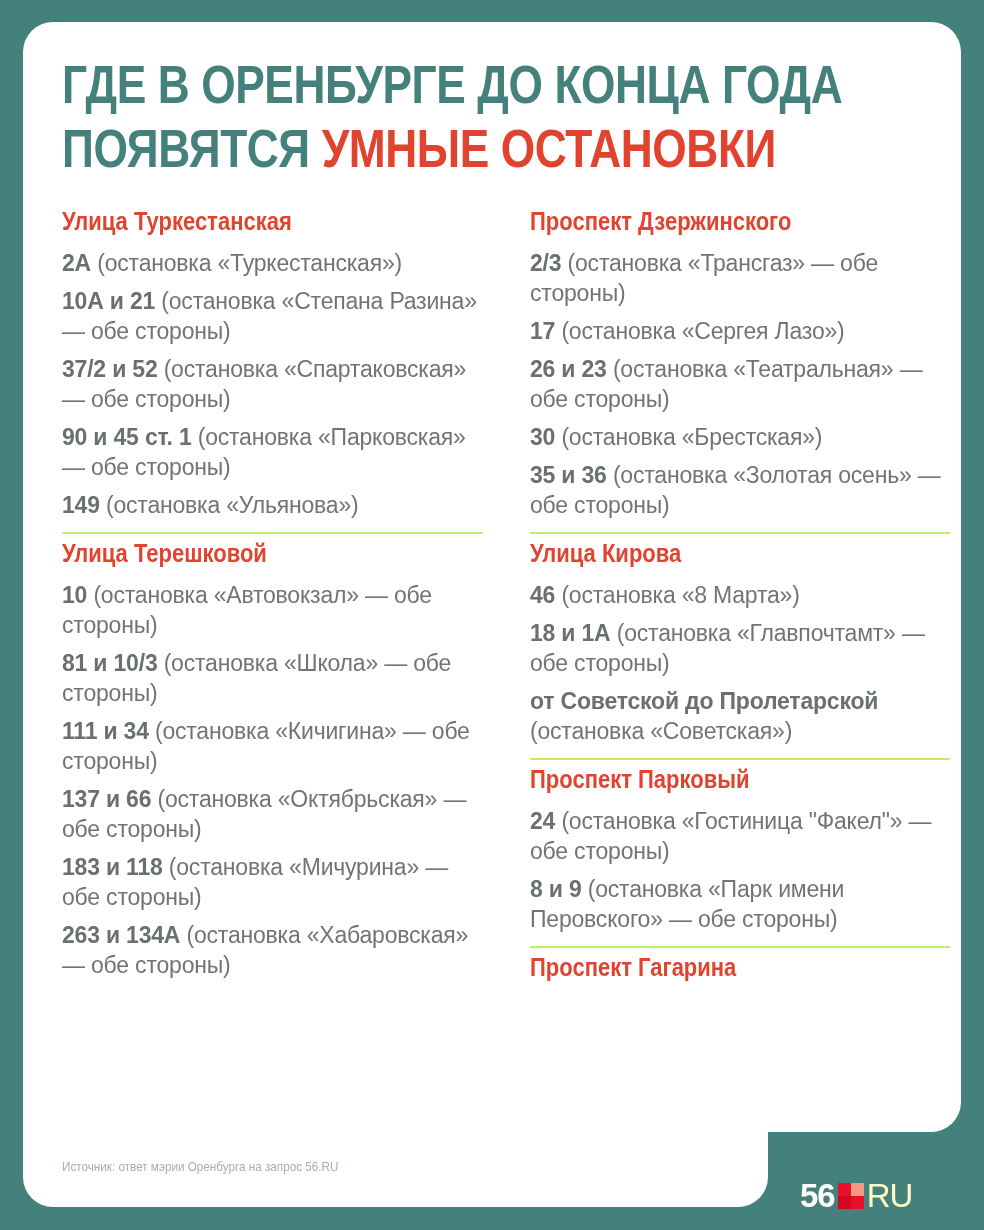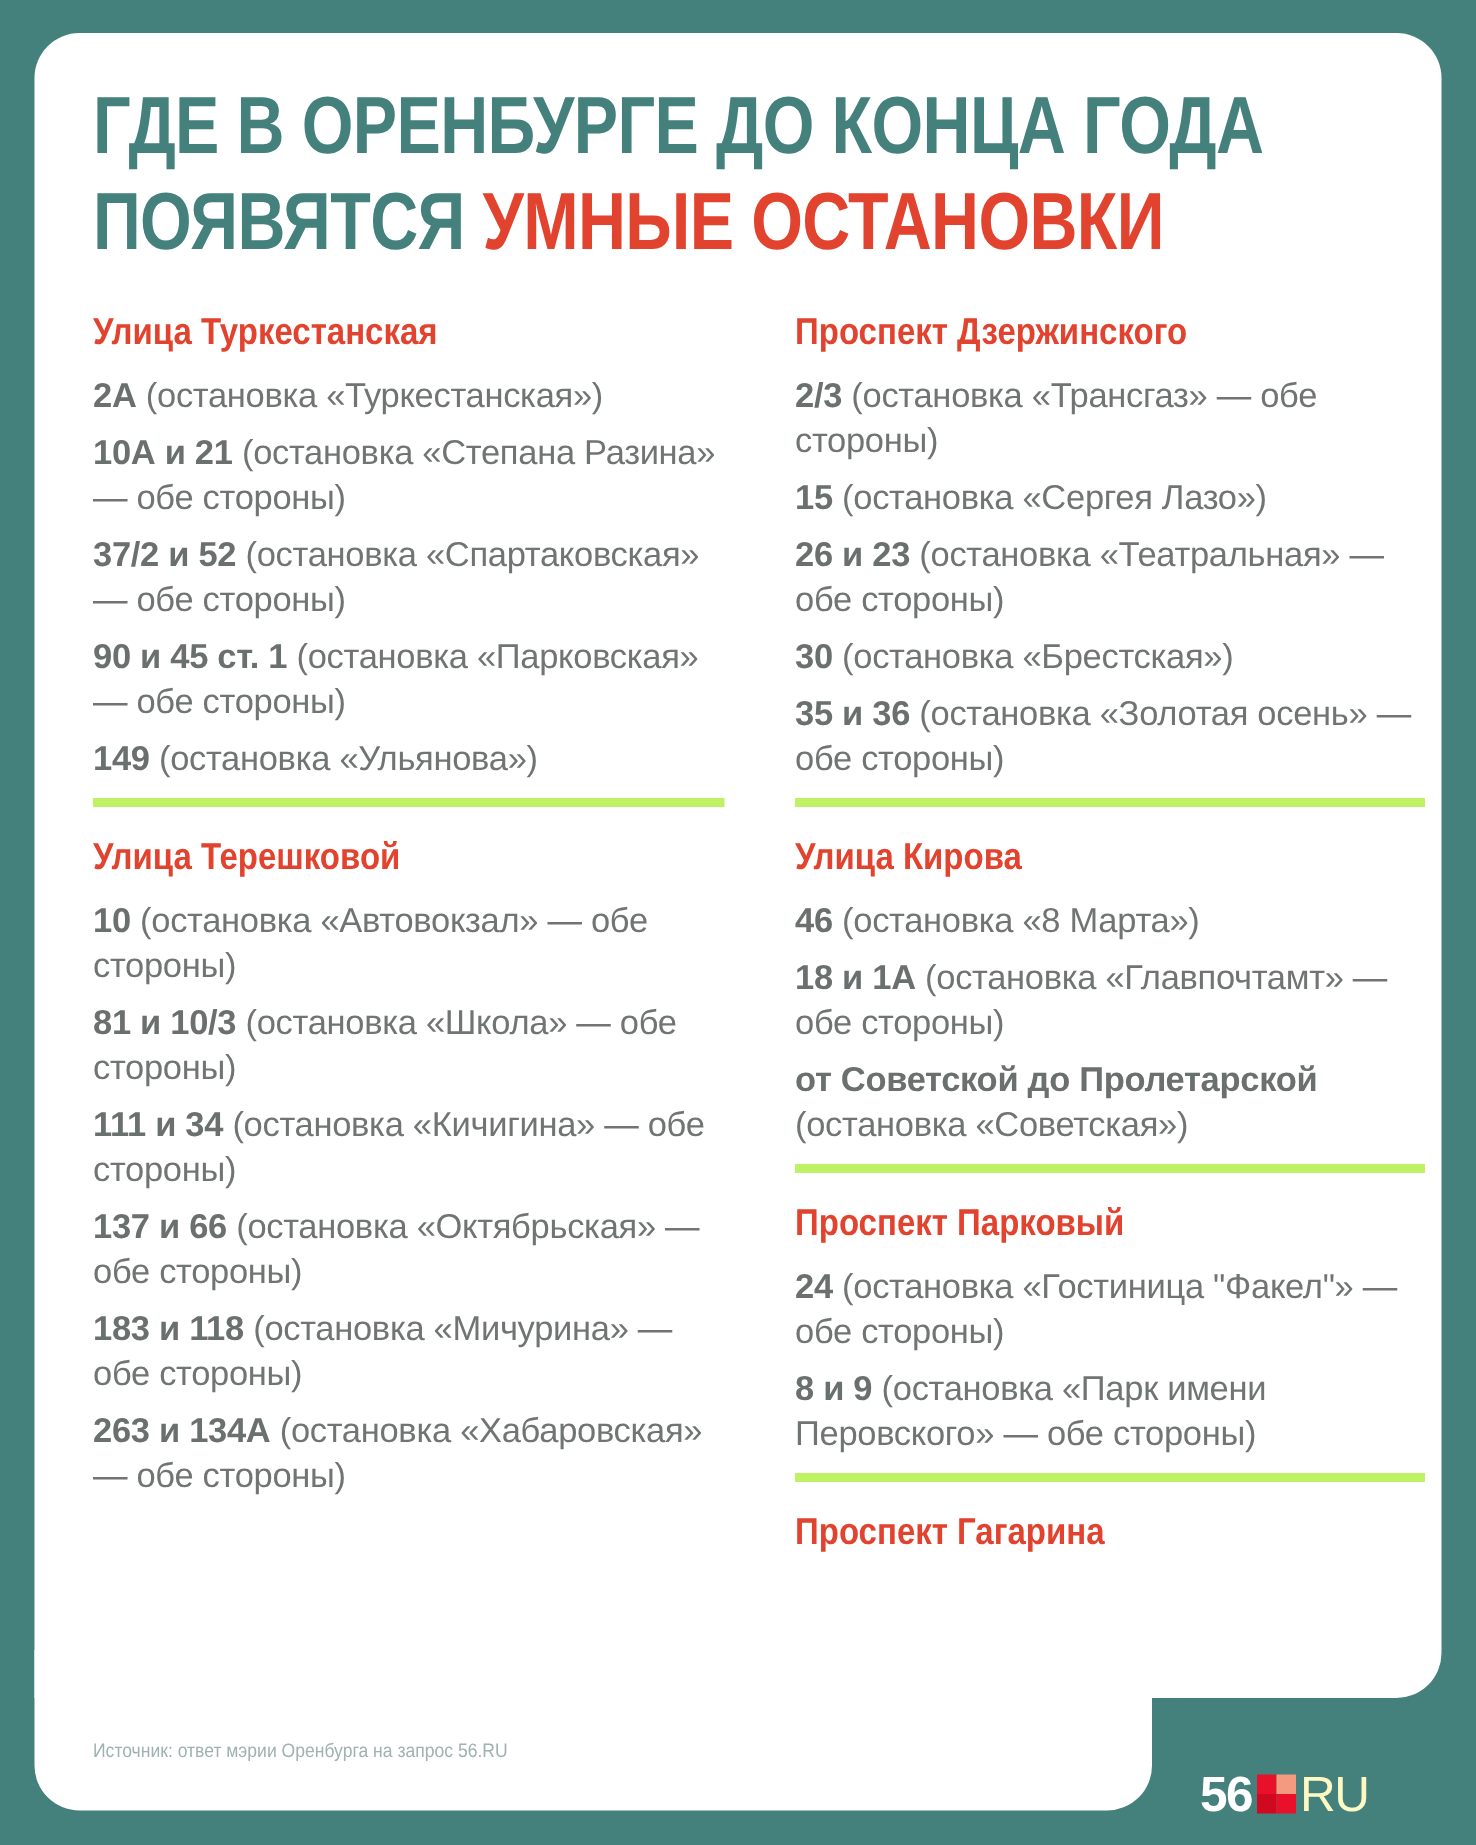--- a/index.html
+++ b/index.html
@@ -158,7 +158,7 @@
   <div class="section">
     <div class="section-title">Проспект Дзержинского</div>
     <div class="entry"><span class="num">2/3</span><span> (остановка «Трансгаз» — обе стороны)</span></div>
-    <div class="entry"><span class="num">15</span><span> (остановка «Сергея Лазо»)</span></div>
+    <div class="entry"><span class="num">17</span><span> (остановка «Сергея Лазо»)</span></div>
     <div class="entry"><span class="num">26 и 23</span><span> (остановка «Театральная» — обе стороны)</span></div>
     <div class="entry"><span class="num">30</span><span> (остановка «Брестская»)</span></div>
     <div class="entry"><span class="num">35 и 36</span><span> (остановка «Золотая осень» — обе стороны)</span></div>

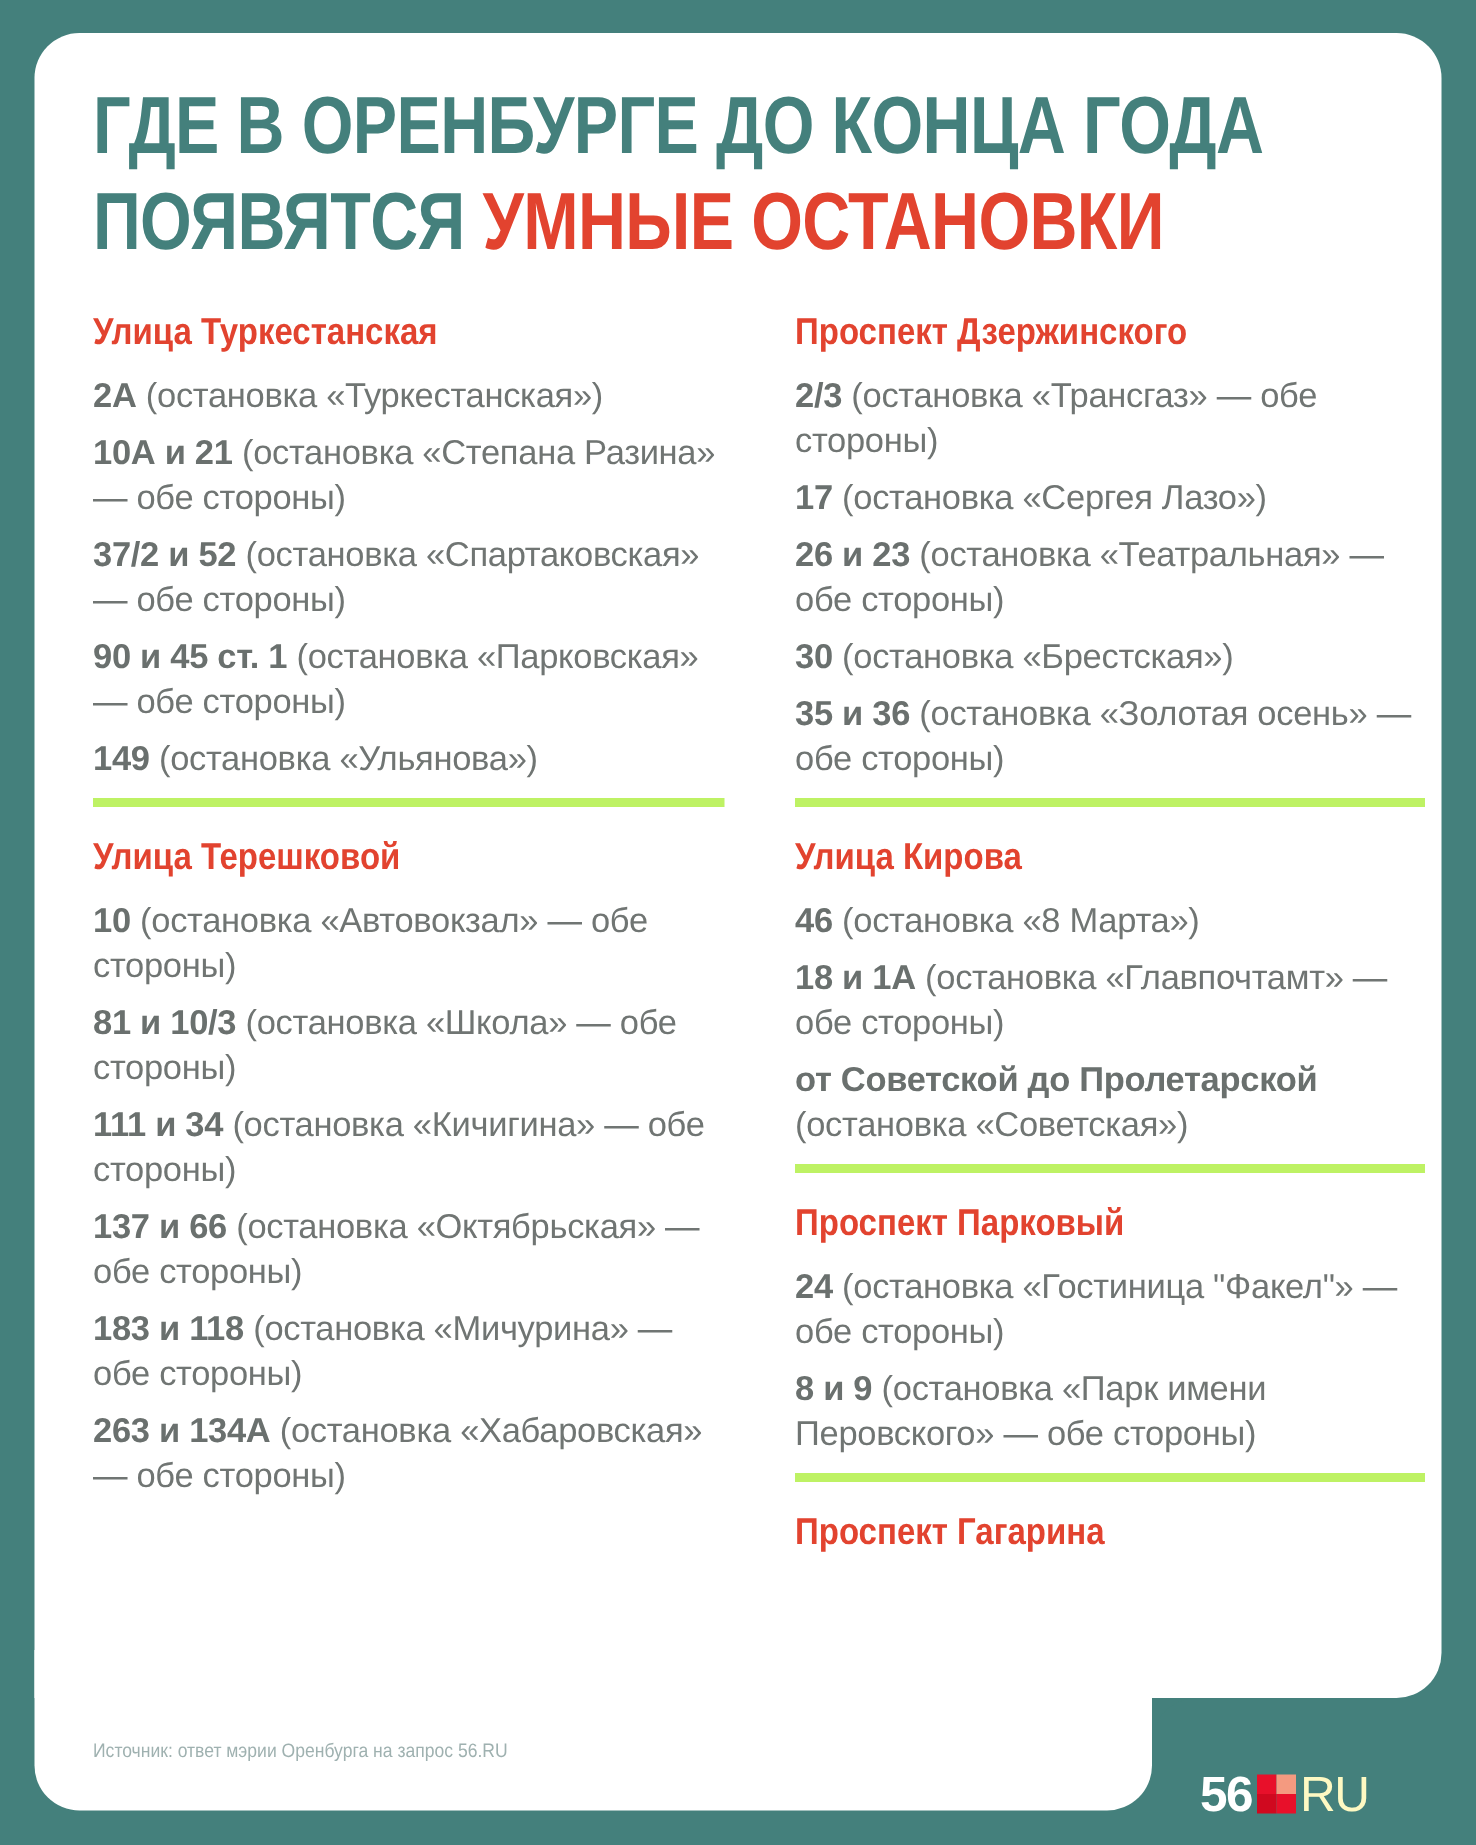--- a/index.html
+++ b/index.html
@@ -56,9 +56,8 @@
 
   .section { padding-top: 0; }
   .section + .section {
-    border-top: 6px solid #bef264;
+    border-top: 2px solid #bef264;
     margin-top: 12px;
-    padding-top: 14px;
   }
   .col.left .section + .section { margin-right: -1px; }
 

